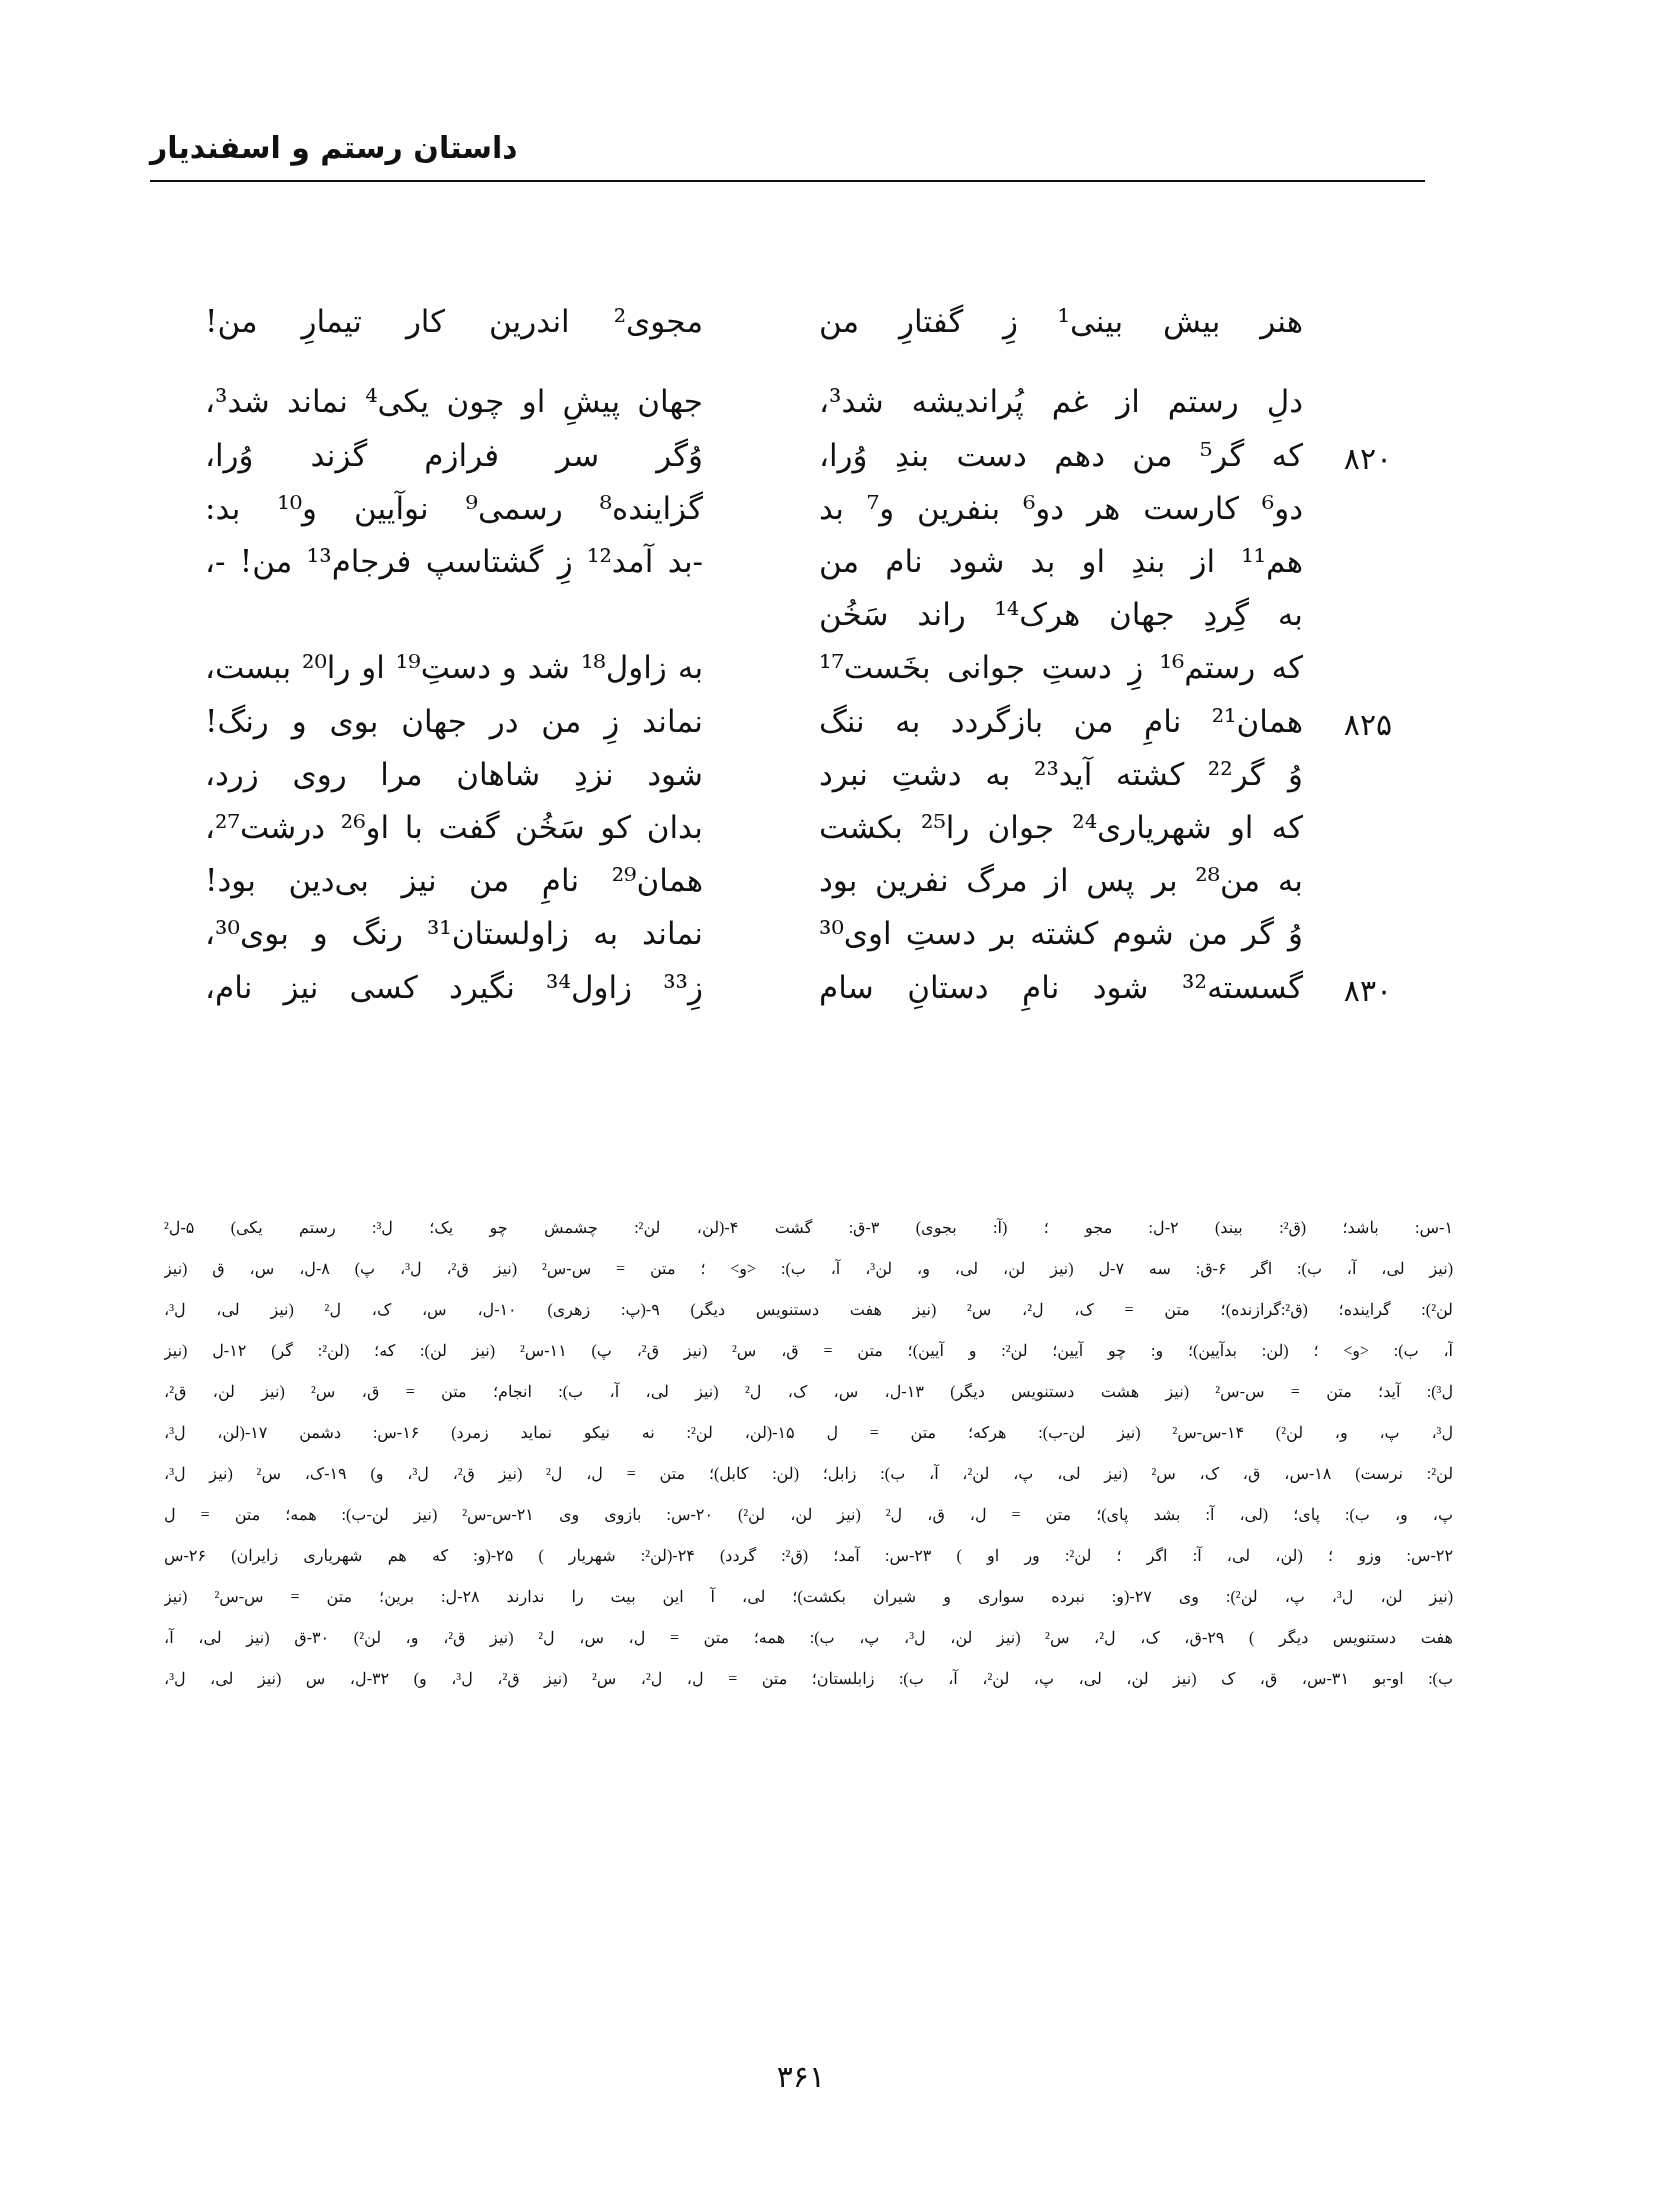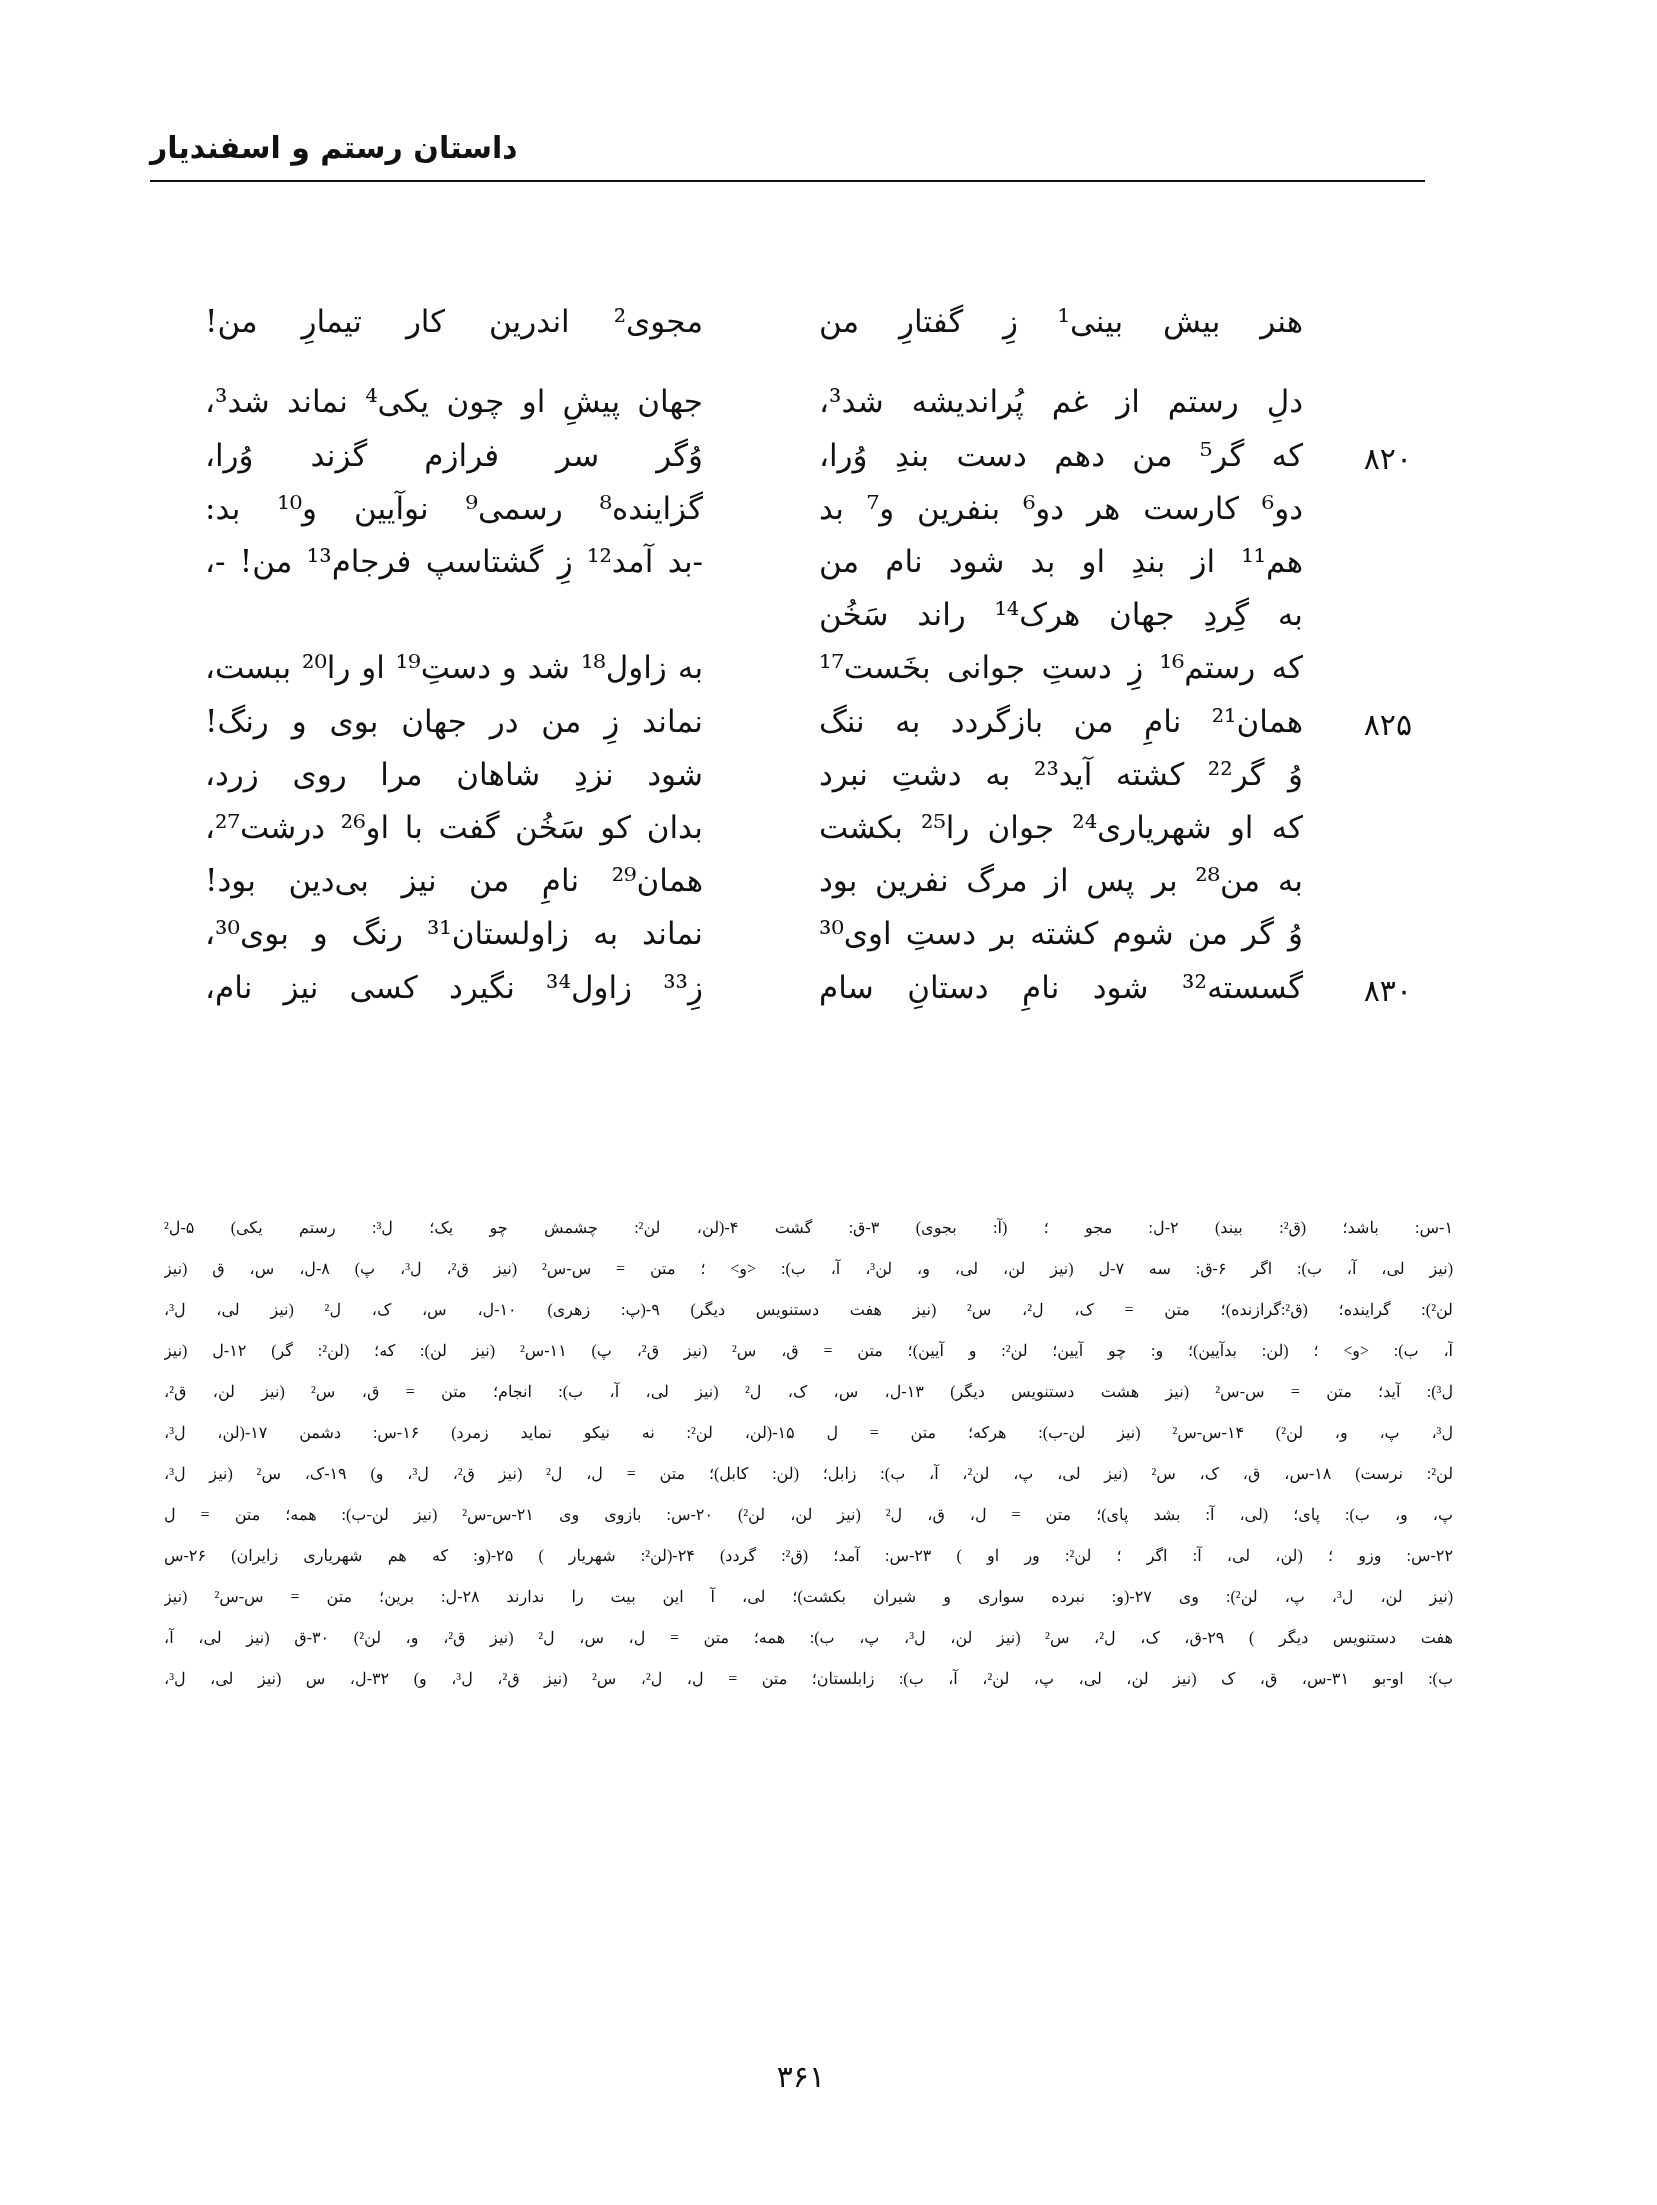--- a/index.html
+++ b/index.html
@@ -11,7 +11,7 @@
   .header-rule { position: absolute; left: 0; right: 0; top: 50px; height: 0; border-top: 2.7px solid #111; }
   .poem { position: absolute; left: 205px; top: 303px; width: 1214px; }
   .verse-row { position: absolute; left: 0; width: 1214px; height: 48px; direction: rtl; }
-  .verse-num { position: absolute; right: 7px; width: 68px; text-align: right; font-size: 30px; top: 4.1px; }
+  .verse-num { position: absolute; right: 17px; width: 68px; text-align: center; font-size: 30px; top: 4.1px; }
   .hem { position: absolute; font-size: 31px; top: 0; white-space: nowrap; text-align: justify;
          text-align-last: justify; direction: rtl; }
   .hem-right { right: 116px; width: 484px; }

